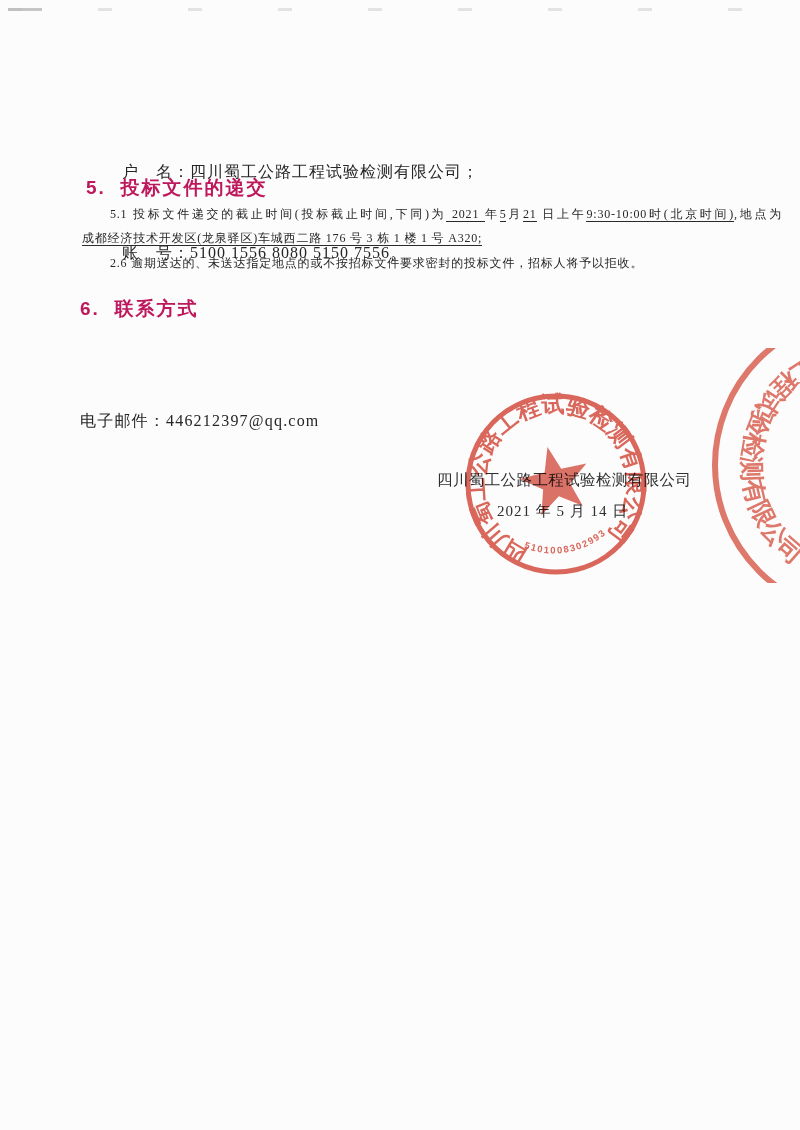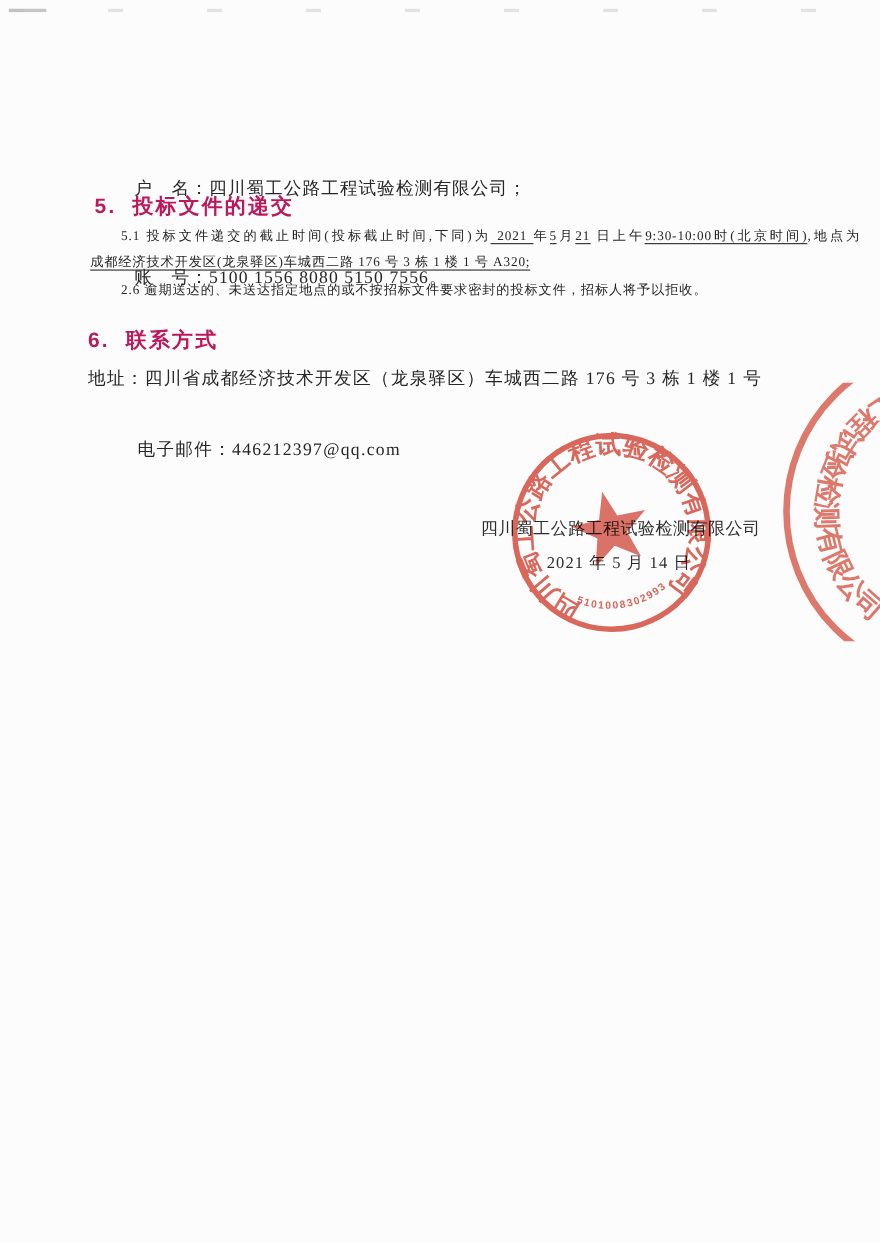--- a/index.html
+++ b/index.html
@@ -72,7 +72,6 @@
 
   <div class="abs heading h6">6.  联系方式</div>
 
-  <div class="abs infoline addr">地址：四川省成都经济技术开发区（龙泉驿区）车城西二路 176 号 3 栋 1 楼 1 号</div>
   <div class="abs infoline email">电子邮件：446212397@qq.com</div>
 
   <div class="abs sig-company">四川蜀工公路工程试验检测有限公司</div>

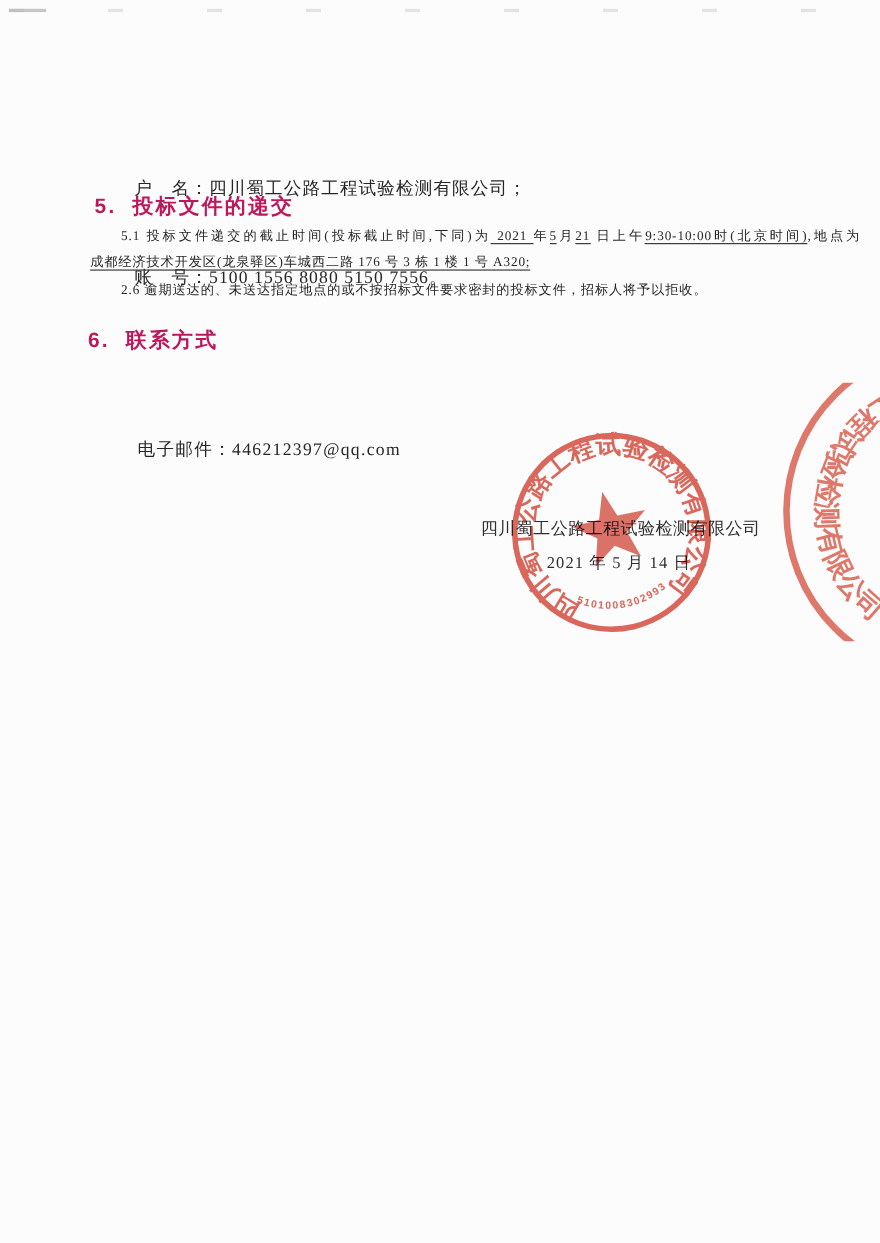--- a/index.html
+++ b/index.html
@@ -41,7 +41,7 @@
   .infoline{left:80px;font-size:16px;letter-spacing:1.2px;white-space:pre;}
   .addr{top:334px;}
   .contact{top:367px;}
-  .email{top:399px;margin-left:45px;}
+  .email{top:411px;}
 
   .sig-company{left:437px;top:470px;font-size:15.5px;letter-spacing:.4px;color:#2e2e2e;white-space:pre;}
   .sig-date{left:497px;top:502px;font-size:15px;letter-spacing:1px;color:#2e2e2e;white-space:pre;}

